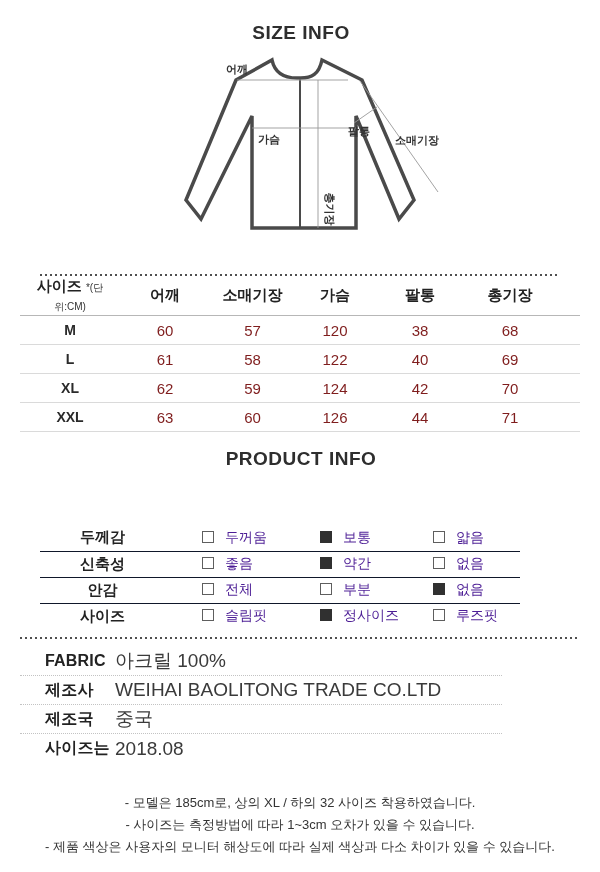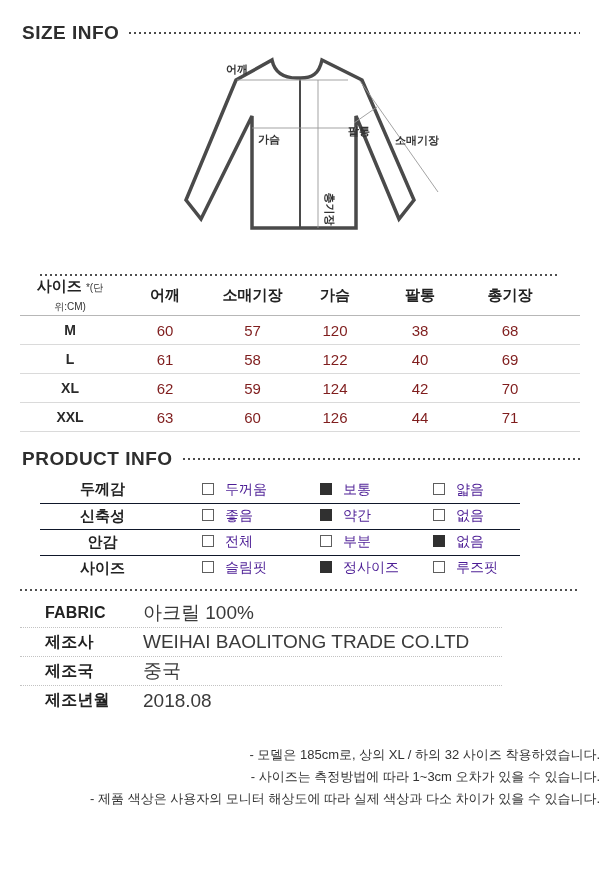--- a/index.html
+++ b/index.html
@@ -12,7 +12,7 @@
   .page { width:600px; height:872px; position:relative; }
 
   
-  .section-title { display:flex; align-items:center; padding-left:22px; padding-right:20px; }
+  .section-title { display:flex; align-items:center; padding-left:22px; padding-right:20px;flex-direction:column; }
   .title-text { font-size:19px; font-weight:bold; letter-spacing:.5px; white-space:nowrap; line-height:23px; }
   .dots { flex:1; height:2px; margin-left:10px;
     background:repeating-linear-gradient(90deg,#4a4a4a 0 2px,transparent 2px 5px); }

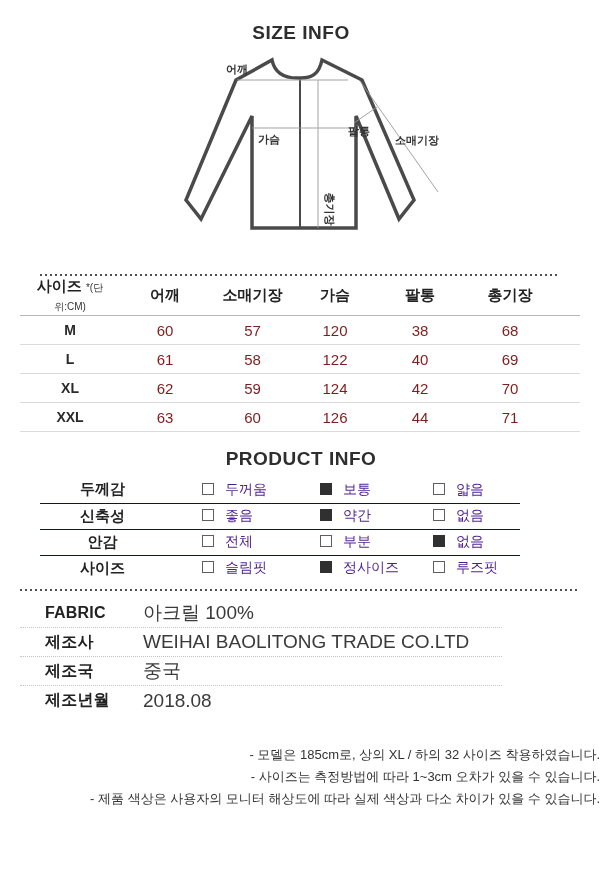--- a/index.html
+++ b/index.html
@@ -17,7 +17,7 @@
   .dots { flex:1; height:2px; margin-left:10px;
     background:repeating-linear-gradient(90deg,#4a4a4a 0 2px,transparent 2px 5px); }
   #size-title { padding-top:21px; }
-  #product-title { margin-top:15px; }
+  #product-title { margin-top:15px;gap:48px; }
 
   
   .diagram { position:relative; height:221px; margin-top:6px; }

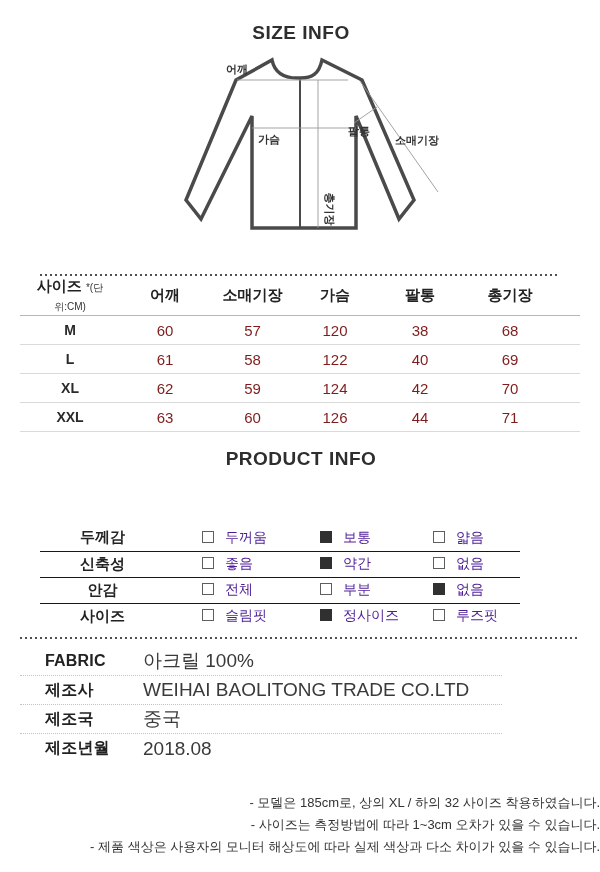--- a/index.html
+++ b/index.html
@@ -52,7 +52,7 @@
   
   .details { margin-top:6px; }
   .detail-row { display:flex; align-items:center; height:29px;
-    margin:0 98px 0 20px; border-bottom:1px dotted #c3c3c3;gap:28px; }
+    margin:0 98px 0 20px; border-bottom:1px dotted #c3c3c3; }
   .detail-row:first-child { margin-top:8px; }
   .detail-row:last-child { border-bottom:none; }
   .detail-label { width:70px; margin-left:25px; font-weight:bold; font-size:16px;

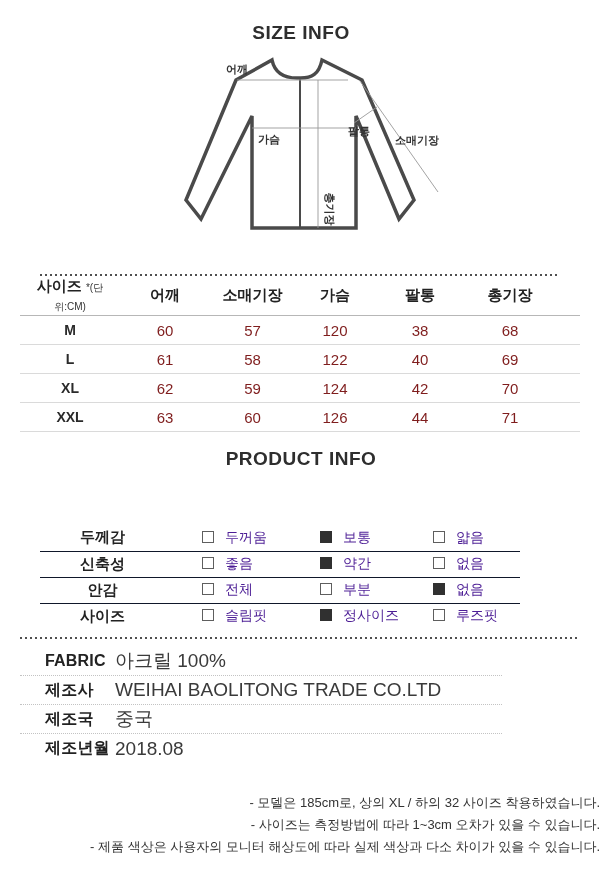--- a/index.html
+++ b/index.html
@@ -212,7 +212,7 @@
         <span class="detail-value">중국</span>
       </div>
       <div class="detail-row">
-        <span class="detail-label">제조년월</span>
+        <span class="detail-label">사이즈는</span>
         <span class="detail-value">2018.08</span>
       </div>
     </div>

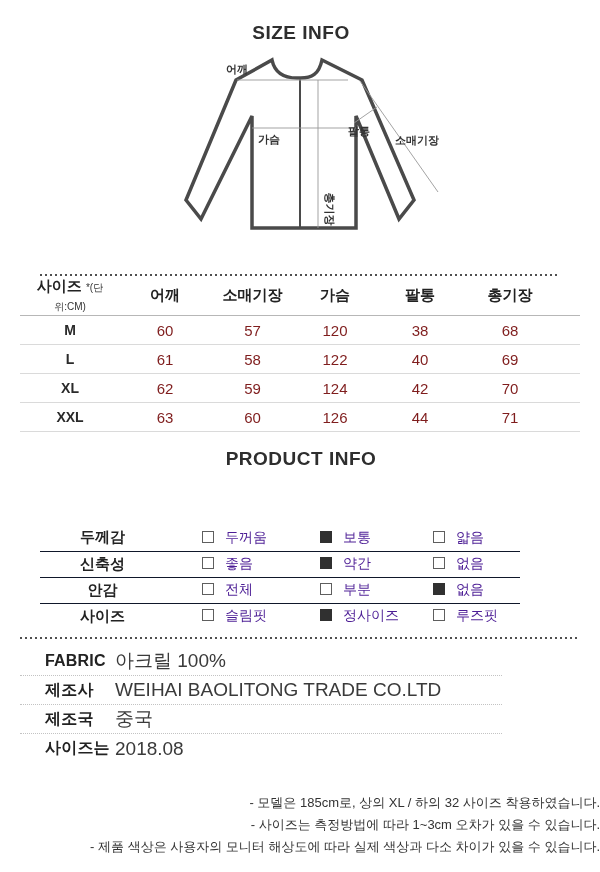--- a/index.html
+++ b/index.html
@@ -61,7 +61,7 @@
   #details-dotline { margin-top:8px; }
 
   
-  .notes { margin-top:29px; text-align:right; font-size:13px; line-height:22px; color:#333; }
+  .notes { margin-top:29px; text-align:center; font-size:13px; line-height:22px; color:#333; }
 </style>
 </head>
 <body>

